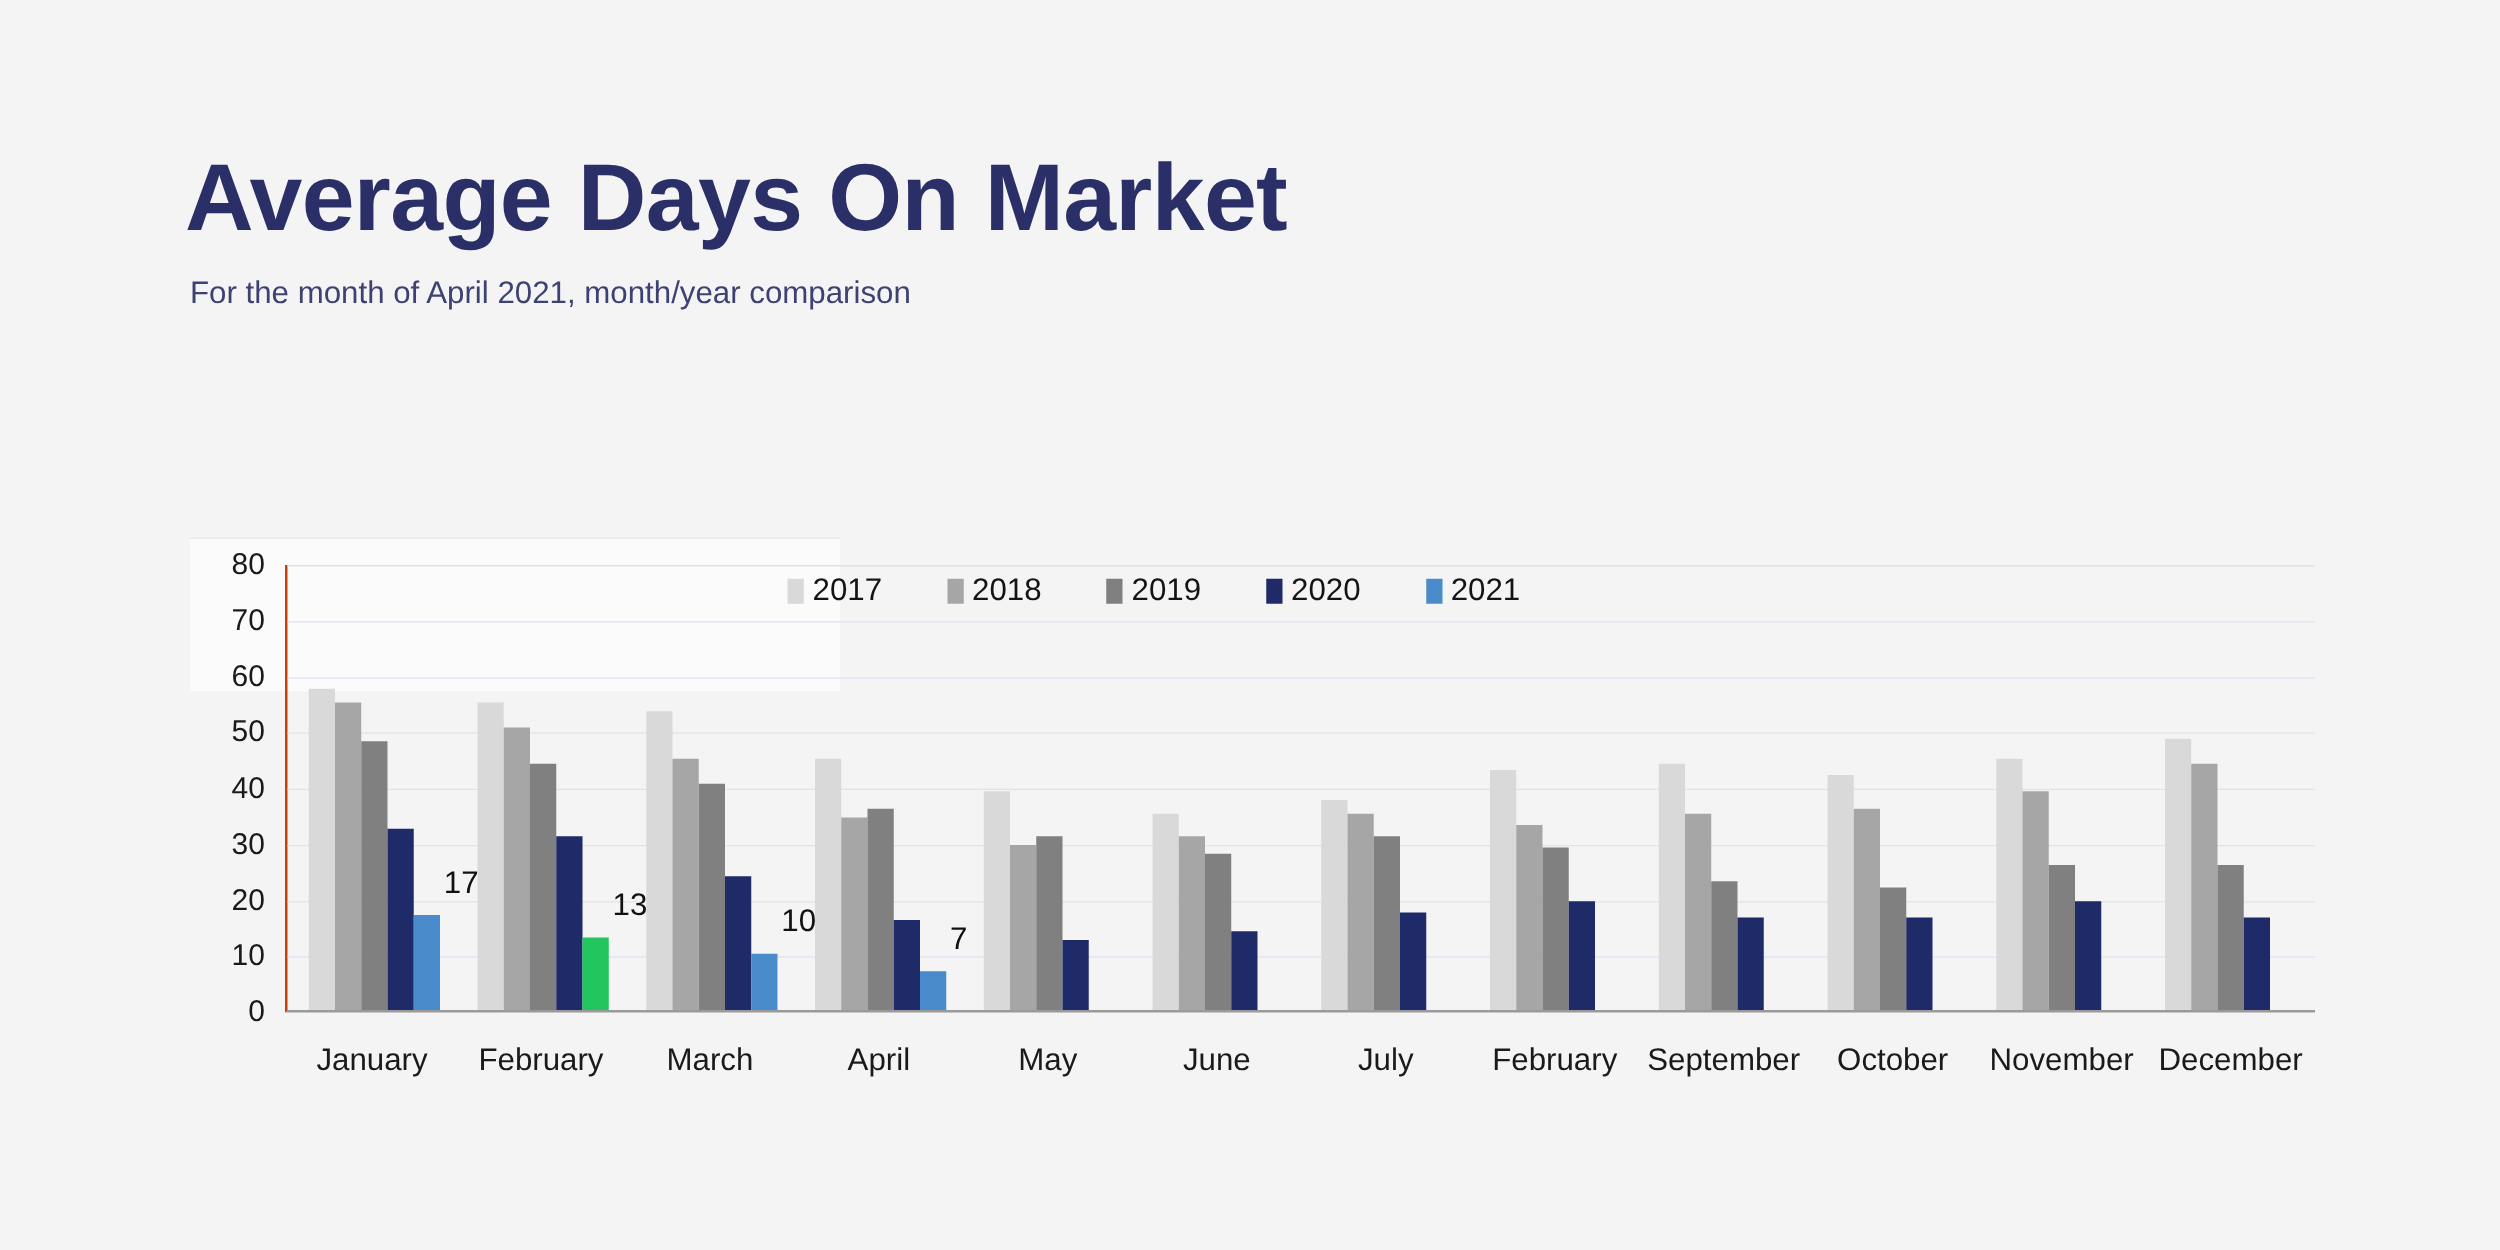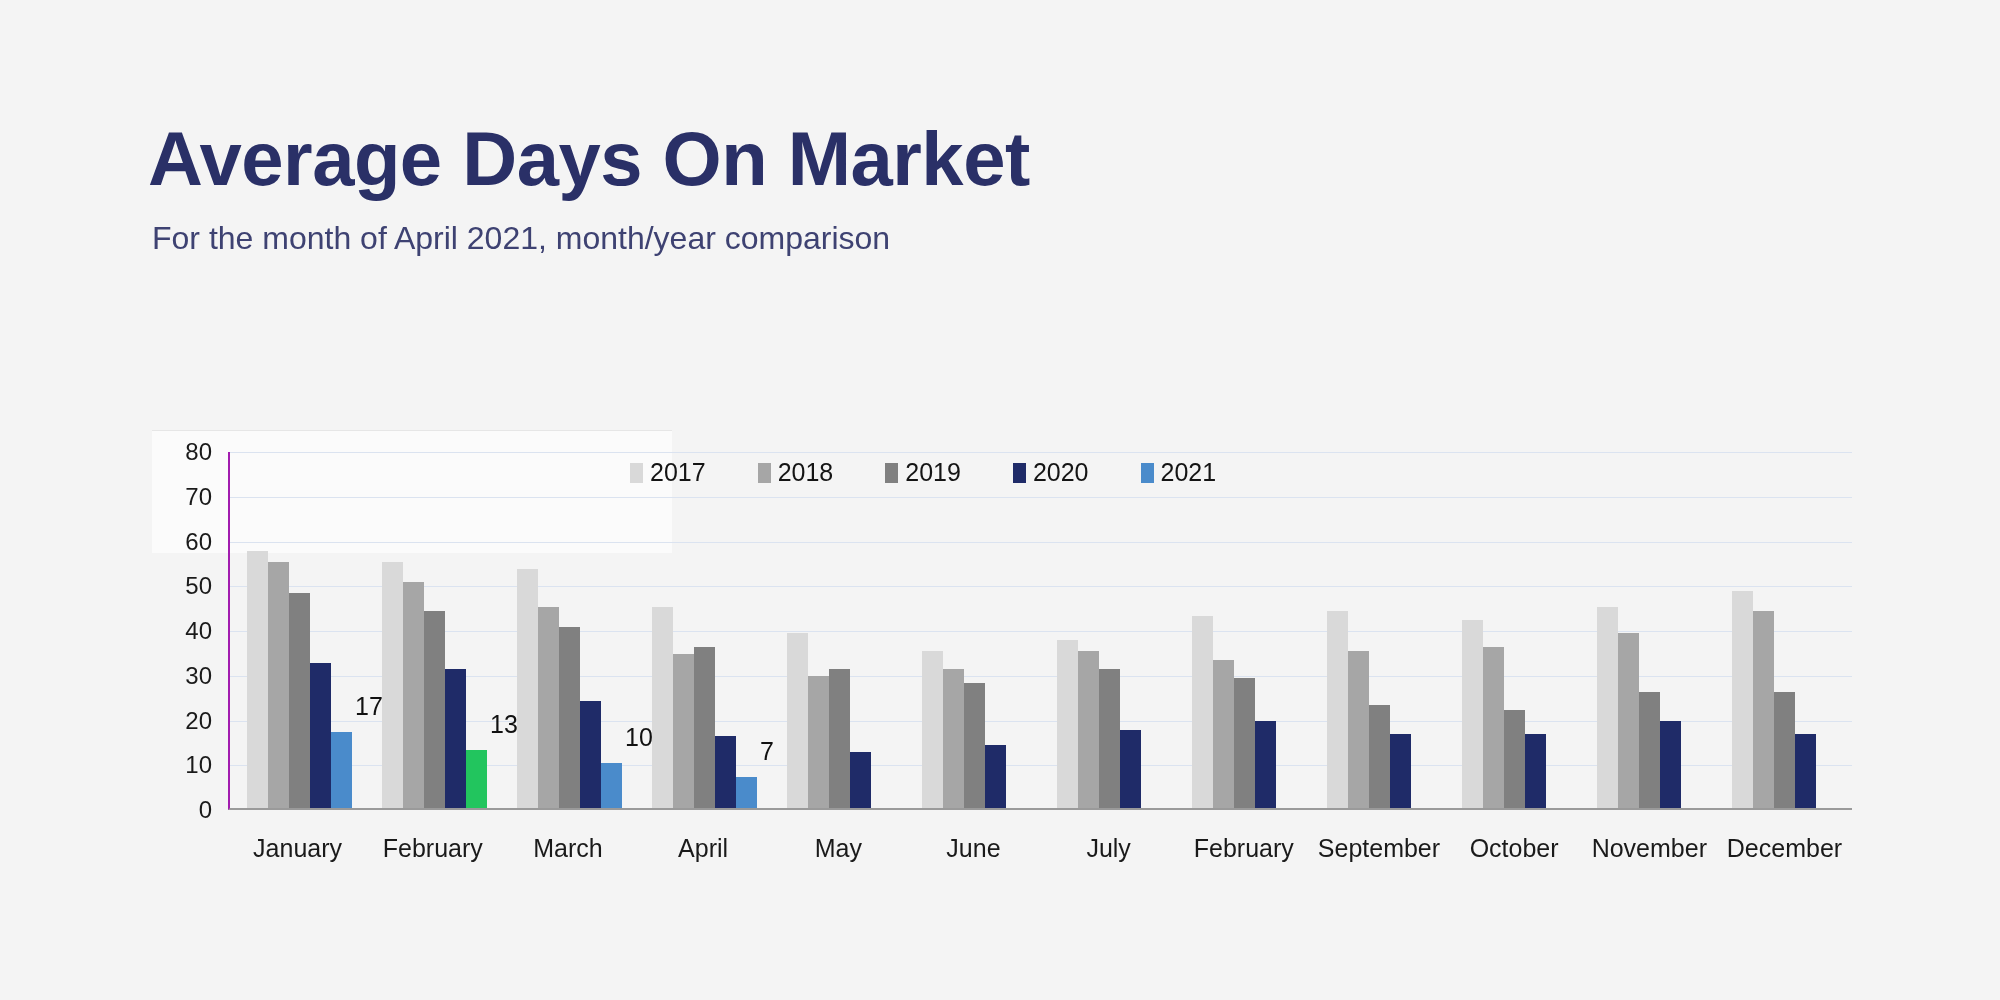--- a/index.html
+++ b/index.html
@@ -39,7 +39,7 @@
     white-space: nowrap;
   }
   #chart-subtitle {
-    font-size: 32px;
+    font-size: 25px;
     font-weight: 400;
     color: #3e4272;
     margin: 22px 0 0 4px;

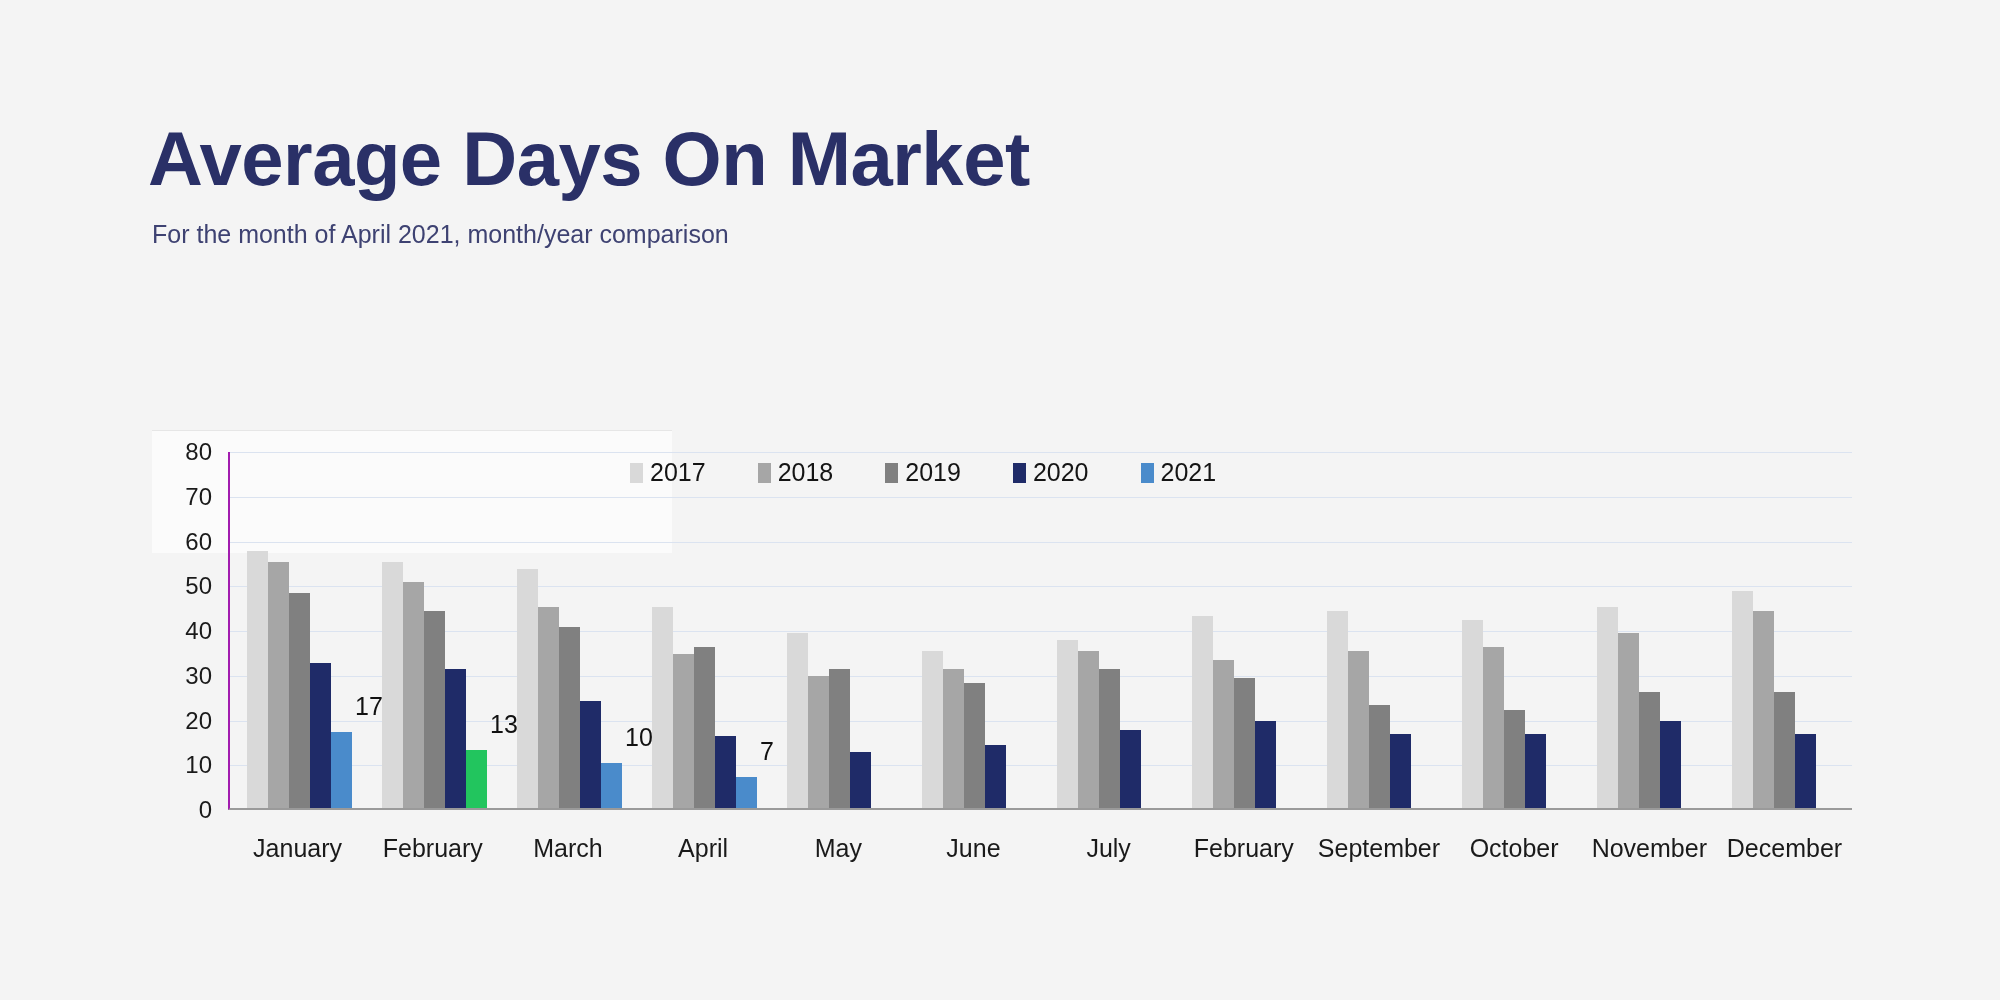--- a/index.html
+++ b/index.html
@@ -99,7 +99,7 @@
     top: 0px;
     right: 0px;
     height: 358px;
-    border-left: 2px solid #a21caf;
+    border-left: 2px solid #c2410c;
     border-bottom: 2px solid #9a9a9a;
     box-sizing: border-box;
     padding-left: 24px;

